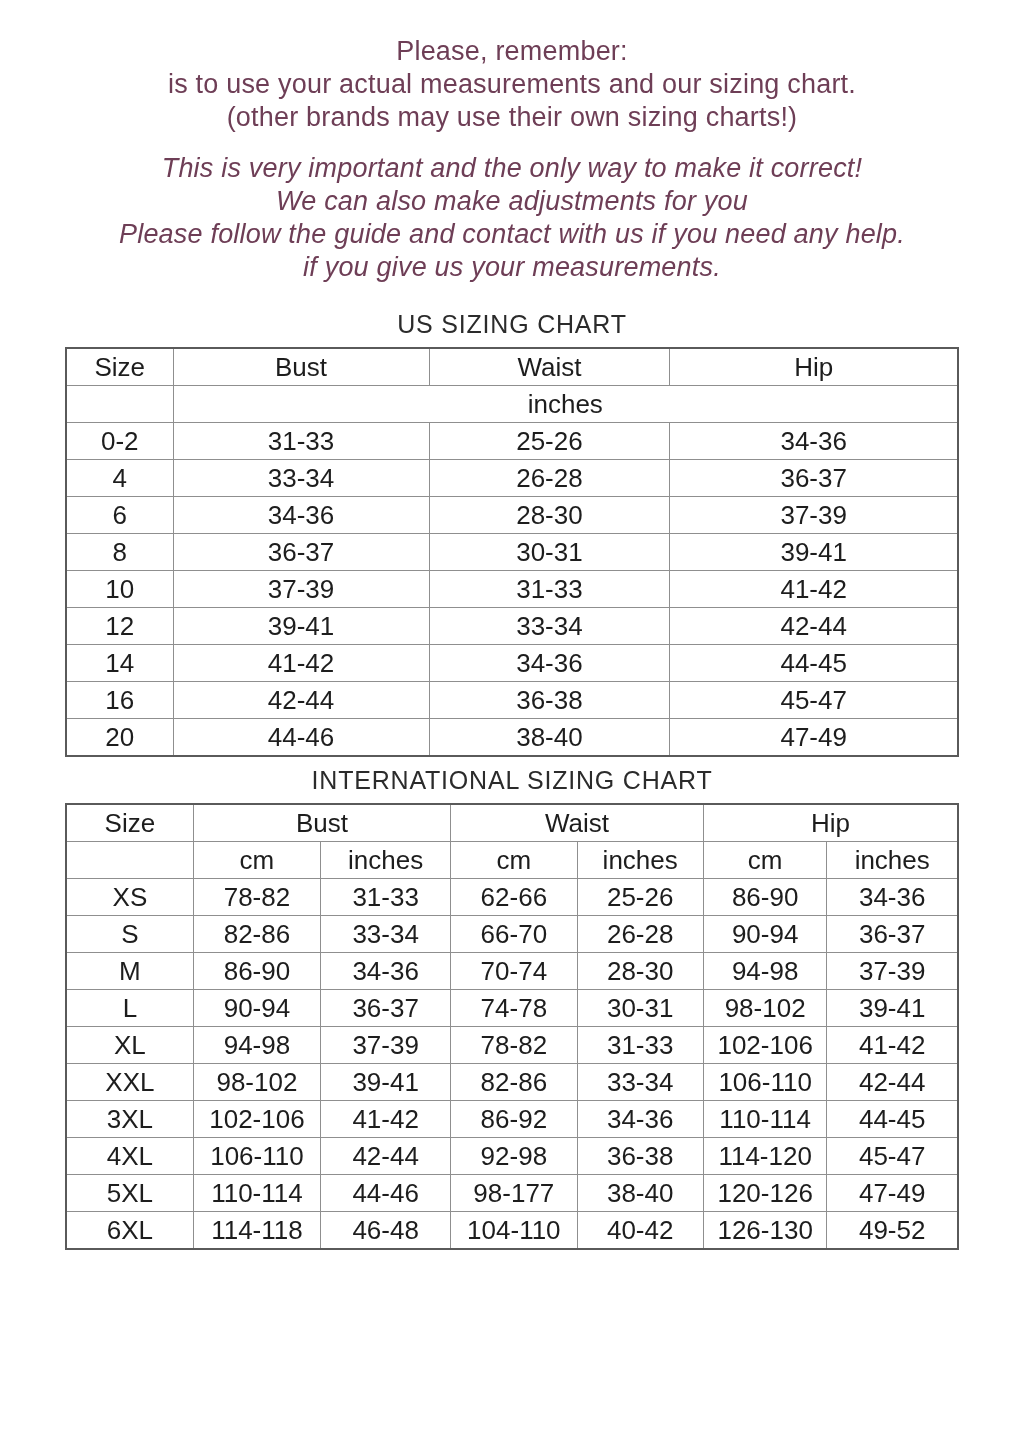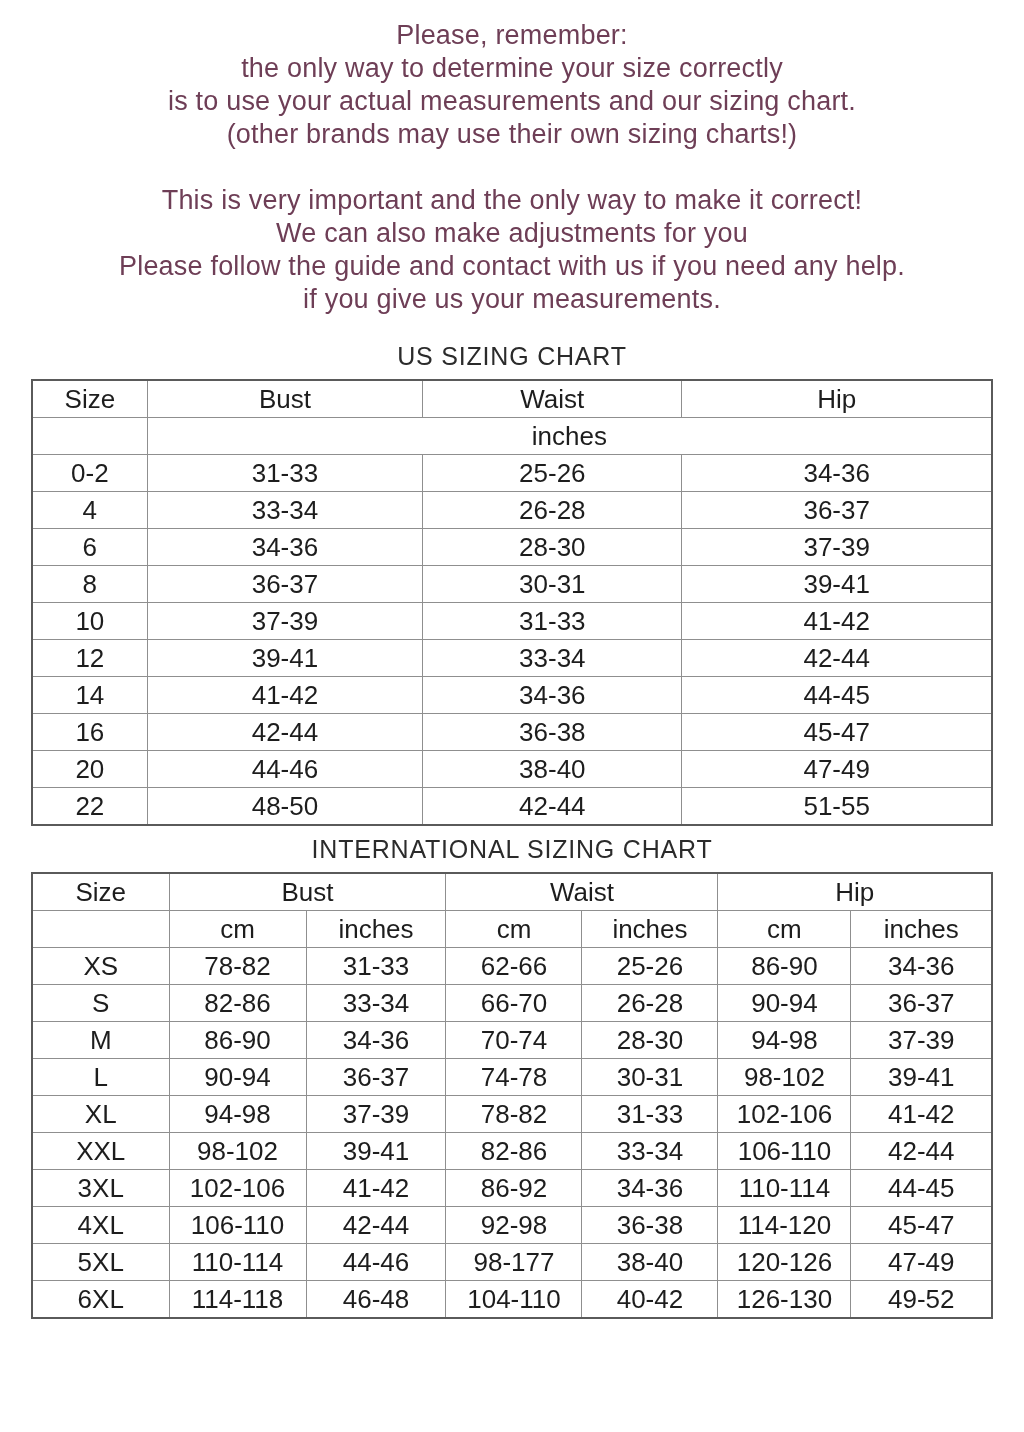--- a/index.html
+++ b/index.html
@@ -21,7 +21,7 @@
     font-weight: 400;
     letter-spacing: 0.2px;
   }
-  .intro-1 { padding-top: 19px; }
+  .intro-1 { padding-top: 19px; margin-top: 16px; }
   .intro-2 { margin-top: 33px; }
   .chart-title {
     text-align: center;

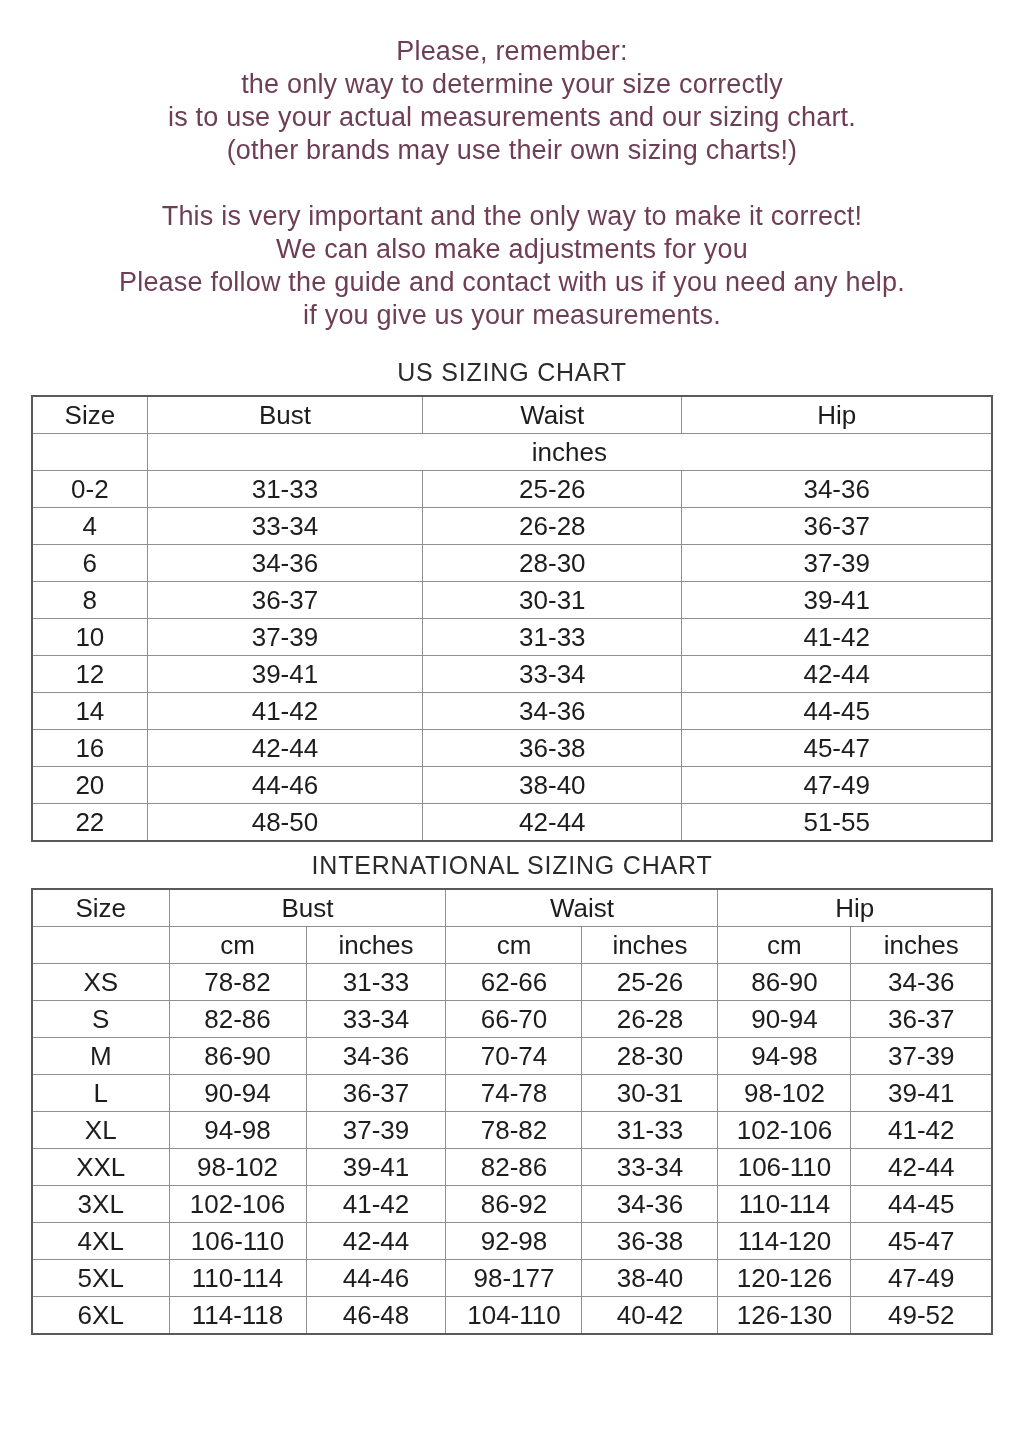--- a/index.html
+++ b/index.html
@@ -56,7 +56,6 @@
 
 <div class="intro intro-1">
     <div>Please, remember:</div>
-    <div>the only way to determine your size correctly</div>
     <div>is to use your actual measurements and our sizing chart.</div>
     <div>(other brands may use their own sizing charts!)</div>
   </div>

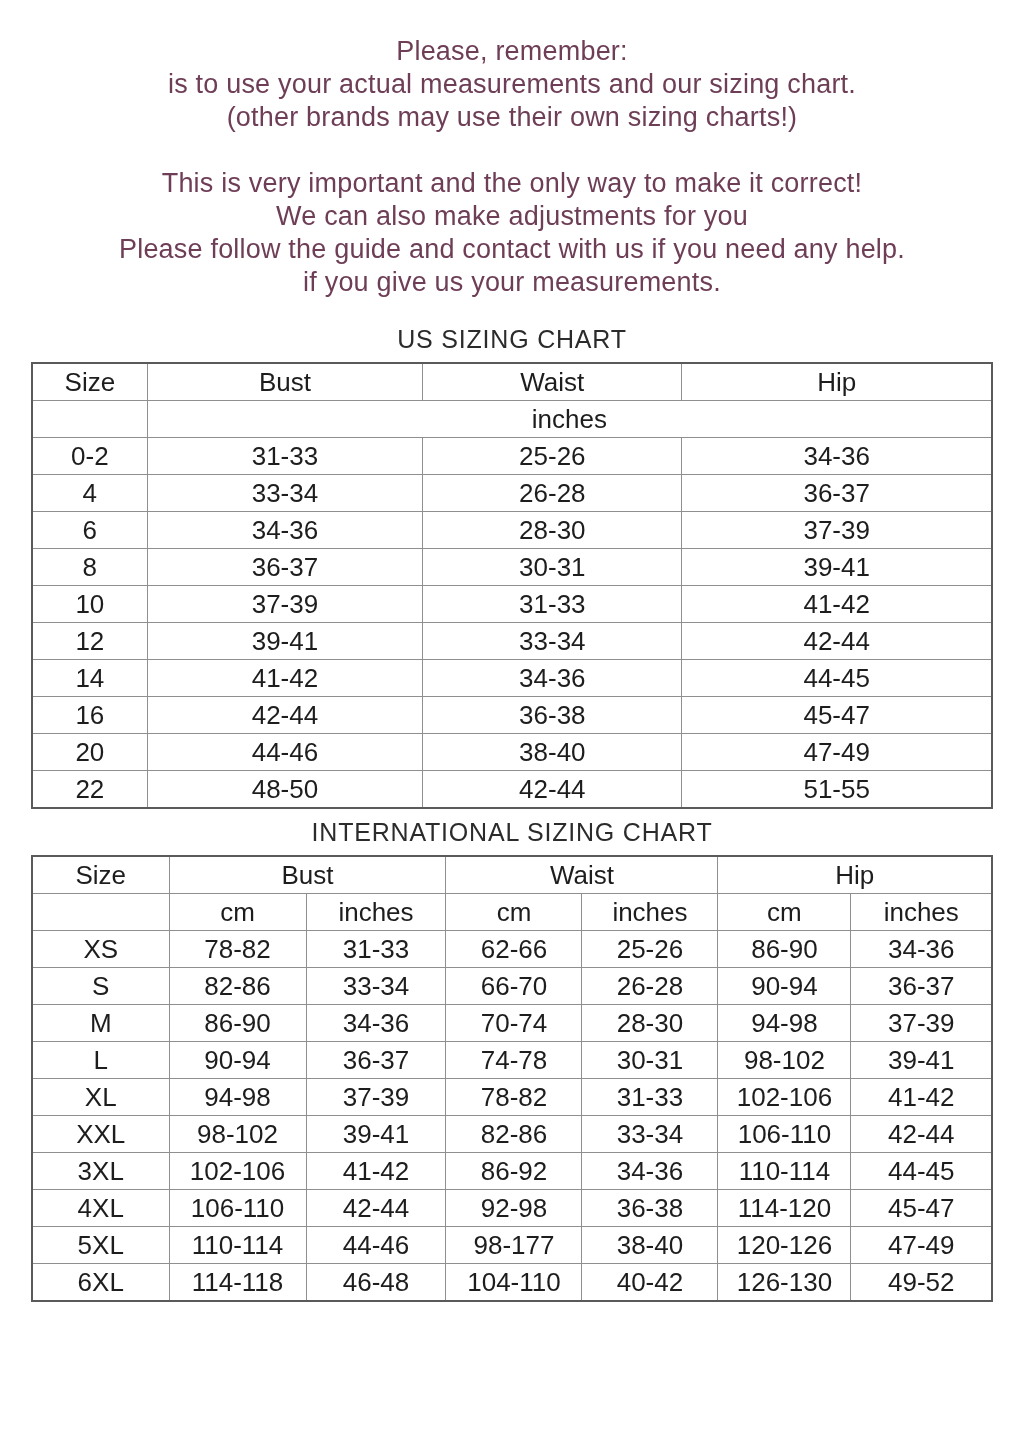--- a/index.html
+++ b/index.html
@@ -22,7 +22,7 @@
     letter-spacing: 0.2px;
   }
   .intro-1 { padding-top: 19px; margin-top: 16px; }
-  .intro-2 { margin-top: 33px; }
+  .intro-2 { margin-top: 18px; font-style: italic; }
   .chart-title {
     text-align: center;
     color: #2b2b2b;

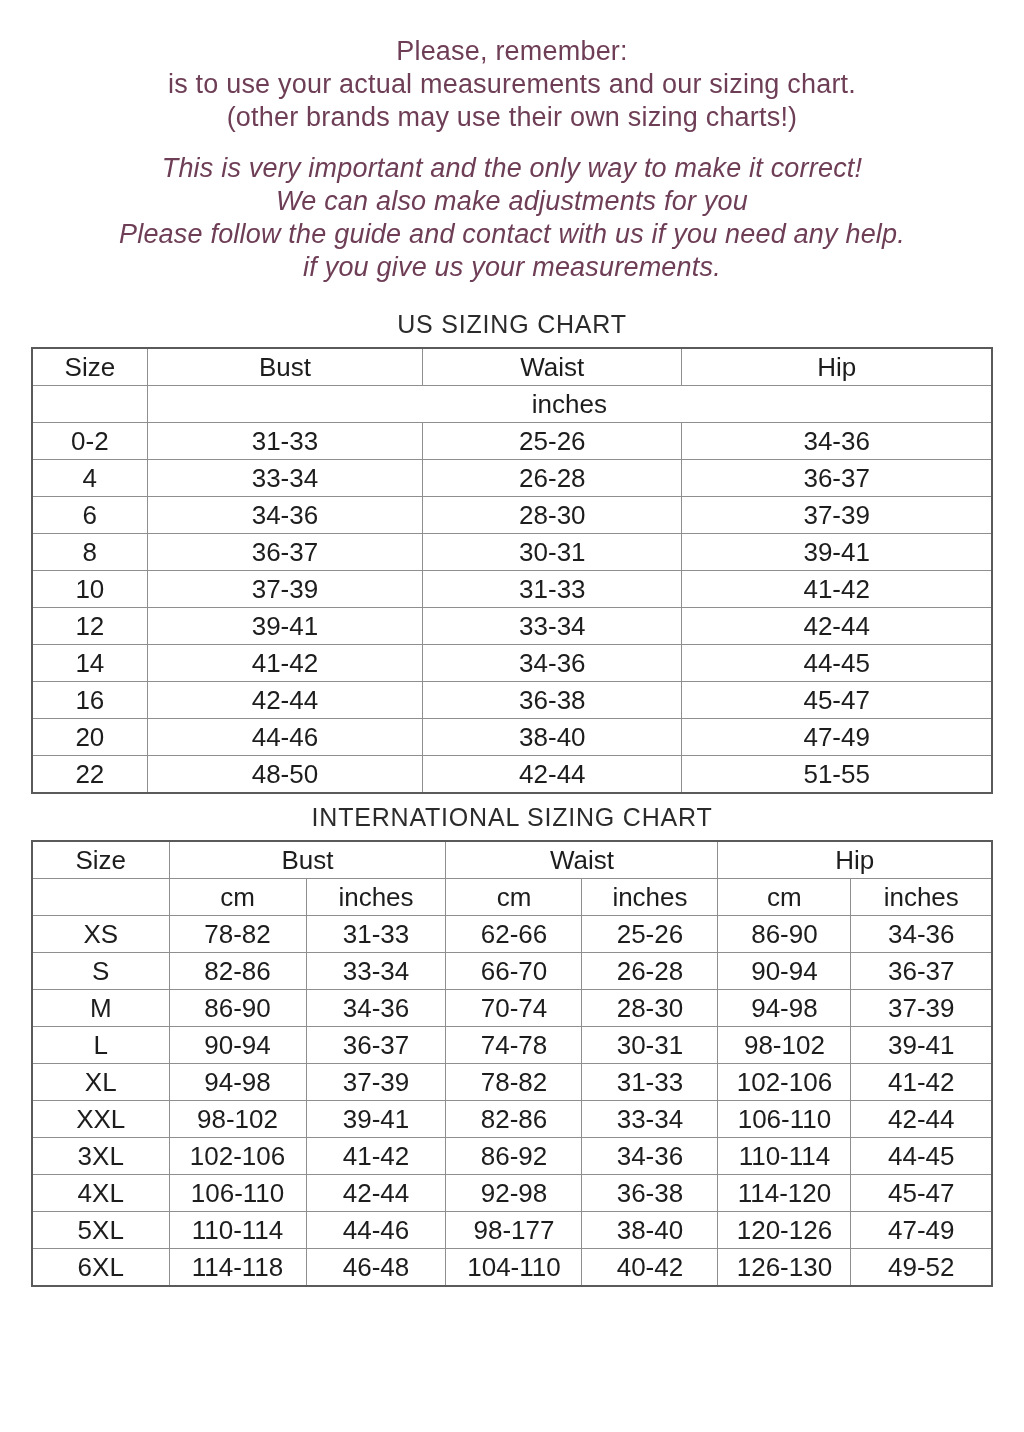--- a/index.html
+++ b/index.html
@@ -32,7 +32,7 @@
   .us-title   { margin-top: 26px; margin-bottom: 6px; }
   .intl-title { margin-top: 9px; margin-bottom: 6px; }
   table {
-    width: 962px;
+    width: 894px;
     margin: 8px auto;
     border-collapse: collapse;
     table-layout: fixed;

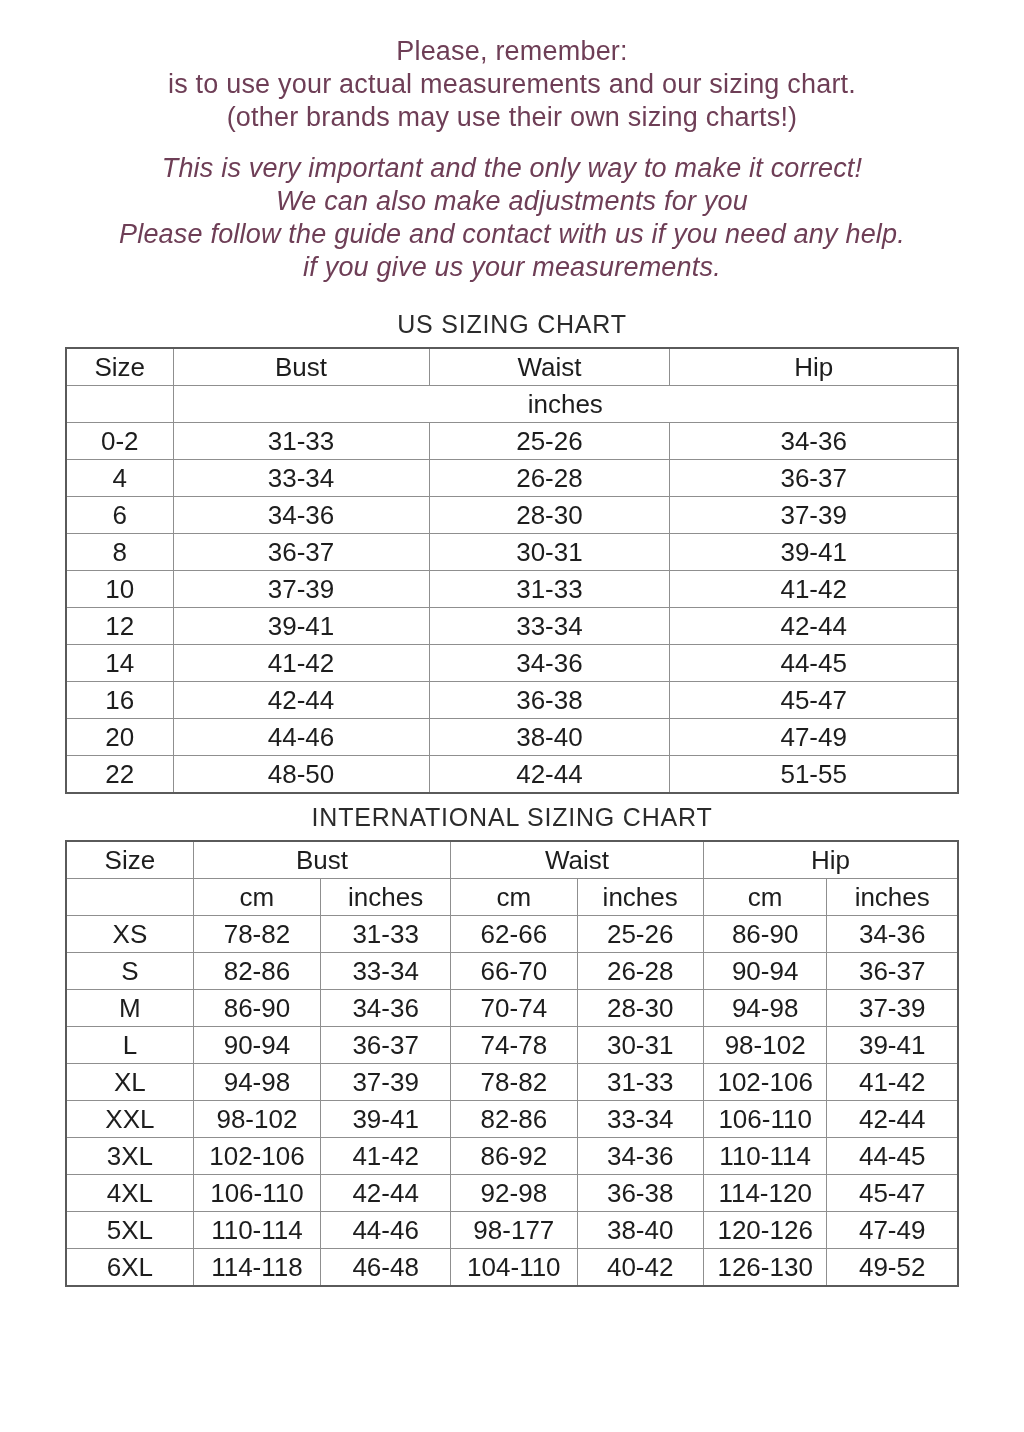--- a/index.html
+++ b/index.html
@@ -142,12 +142,6 @@
         <td>44-46</td>
         <td>38-40</td>
         <td>47-49</td>
-      </tr>
-      <tr>
-        <td>22</td>
-        <td>48-50</td>
-        <td>42-44</td>
-        <td>51-55</td>
       </tr>
     </tbody>
 </table>

